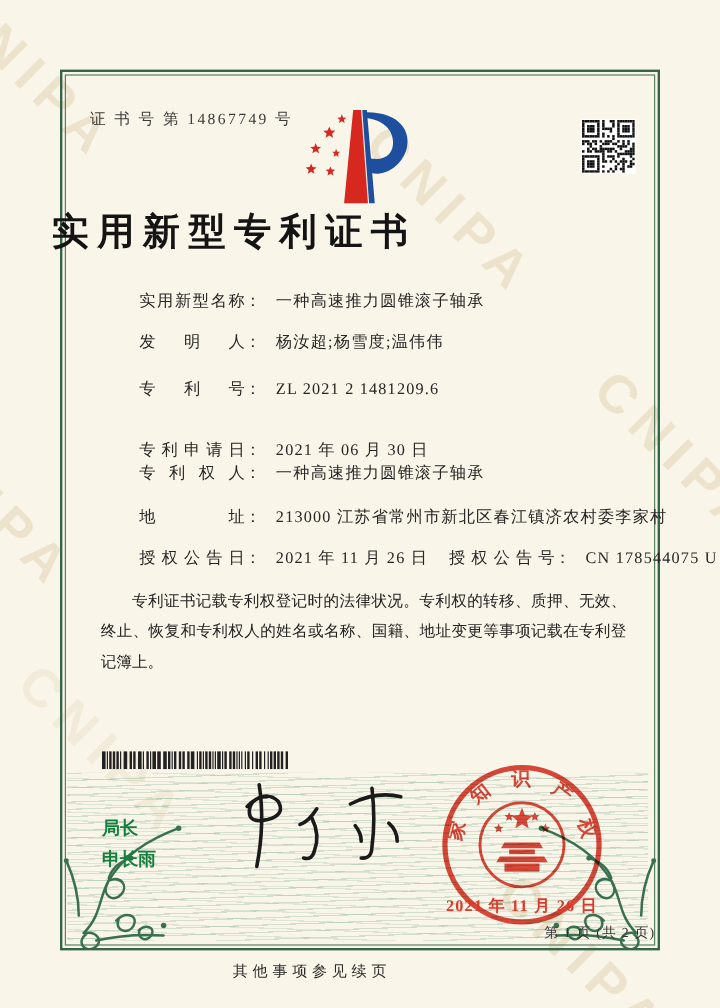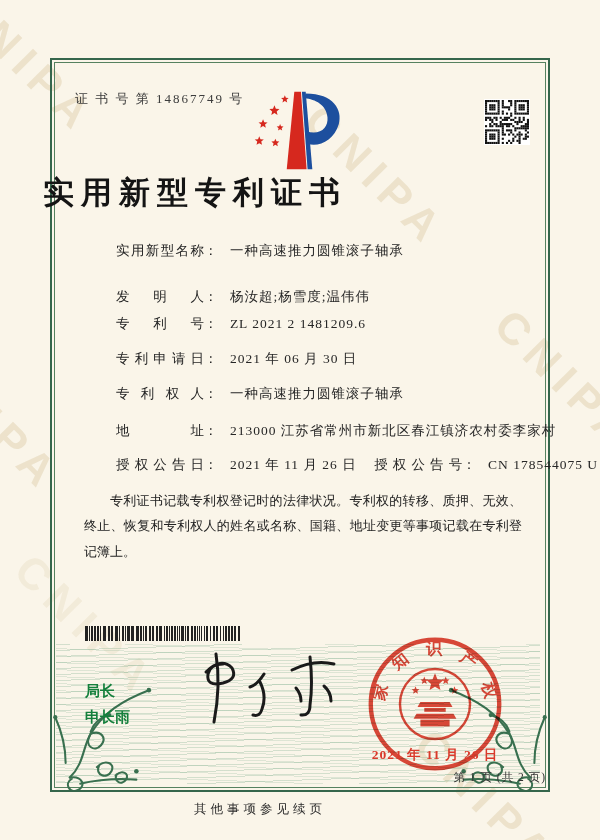--- a/index.html
+++ b/index.html
@@ -360,7 +360,7 @@
   <span class="flabel">实用新型名称</span><span class="fcolon">：</span>
   <span class="fvalue">一种高速推力圆锥滚子轴承</span>
 </div>
-<div class="field-row" style="top:288px">
+<div class="field-row" style="top:276px">
   <span class="flabel">发明人</span><span class="fcolon">：</span>
   <span class="fvalue">杨汝超;杨雪度;温伟伟</span>
 </div>

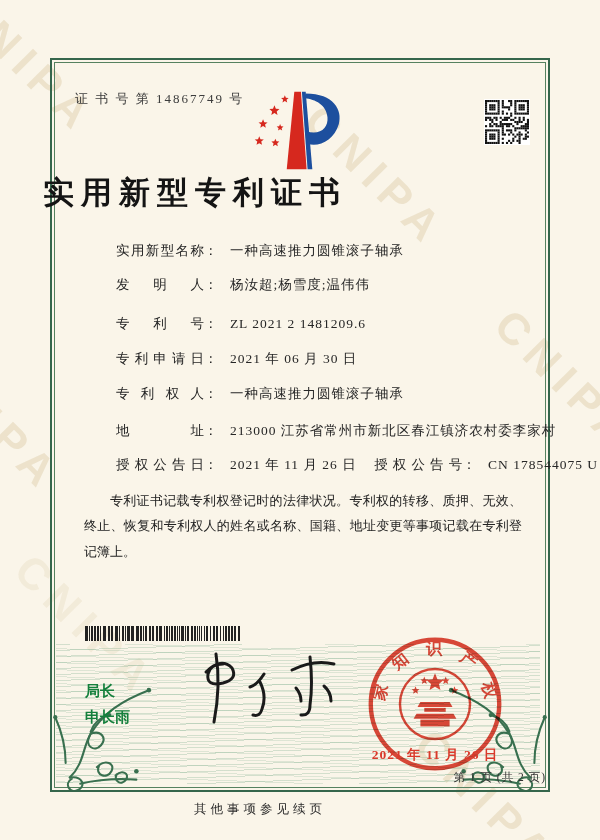--- a/index.html
+++ b/index.html
@@ -368,7 +368,7 @@
   <span class="flabel">专利号</span><span class="fcolon">：</span>
   <span class="fvalue">ZL 2021 2 1481209.6</span>
 </div>
-<div class="field-row" style="top:350px">
+<div class="field-row" style="top:366px">
   <span class="flabel">专利申请日</span><span class="fcolon">：</span>
   <span class="fvalue">2021 年 06 月 30 日</span>
 </div>

